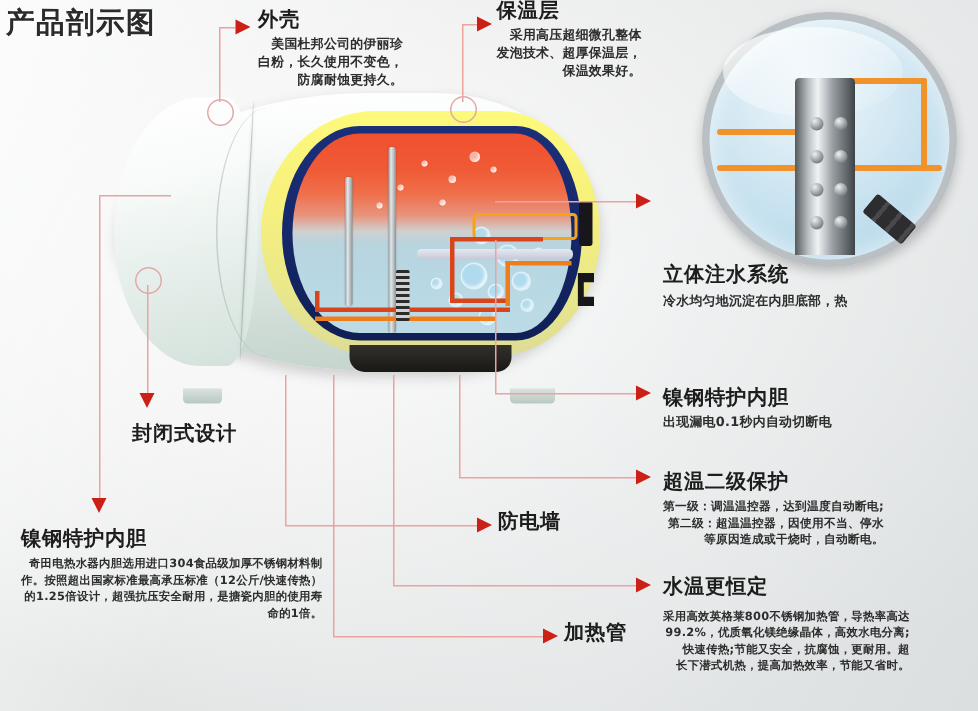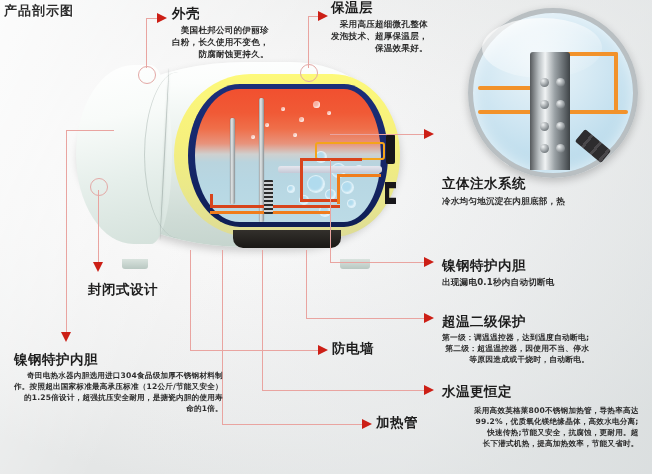--- a/index.html
+++ b/index.html
@@ -24,7 +24,7 @@
   .abs{position:absolute;}
   
   #title{
-    left:4px;top:2px;font-size:13px;font-weight:bold;color:#2b2b2b;
+    left:4px;top:2px;font-size:19px;font-weight:bold;color:#2b2b2b;
     letter-spacing:1px;z-index:40;
     text-shadow:1px 1px 0 rgba(255,255,255,.9);
   }

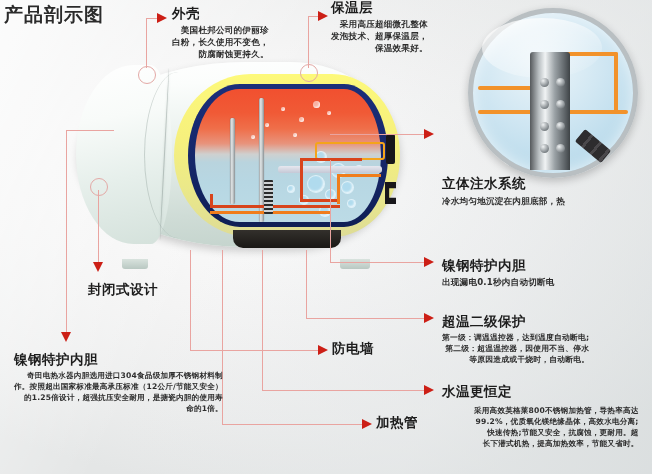--- a/index.html
+++ b/index.html
@@ -360,7 +360,7 @@
     <div class="c-head">镍钢特护内胆</div>
     <div class="c-body" style="font-size:7.6px;">
       <div>奇田电热水器内胆选用进口304食品级加厚不锈钢材料制</div>
-      <div>作。按照超出国家标准最高承压标准（12公斤/节能又安全）</div>
+      <div>作。按照超出国家标准最高承压标准（12公斤/快速传热）</div>
       <div>的1.25倍设计，超强抗压安全耐用，是搪瓷内胆的使用寿</div>
       <div>命的1倍。</div>
     </div>

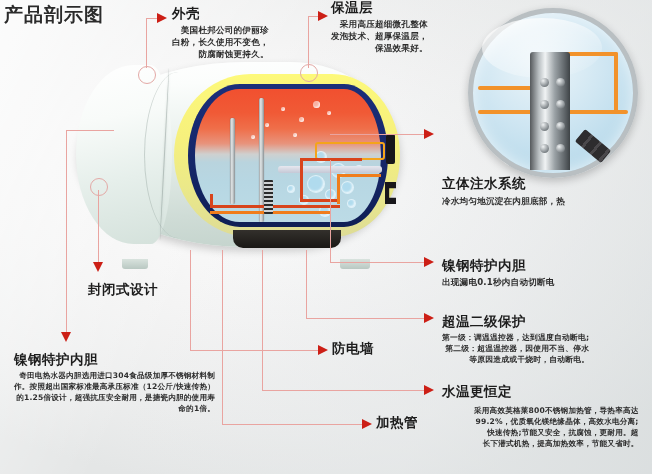--- a/index.html
+++ b/index.html
@@ -344,7 +344,7 @@
 
   <div class="abs callout" style="left:442px;top:384px;">
     <div class="c-head">水温更恒定</div>
-    <div class="c-body" style="font-size:7.6px;margin-top:5px;margin-left:32px;">
+    <div class="c-body" style="font-size:7.6px;margin-top:5px;">
       <div>采用高效英格莱800不锈钢加热管，导热率高达</div>
       <div>99.2%，优质氧化镁绝缘晶体，高效水电分离;</div>
       <div>快速传热;节能又安全，抗腐蚀，更耐用。超</div>

